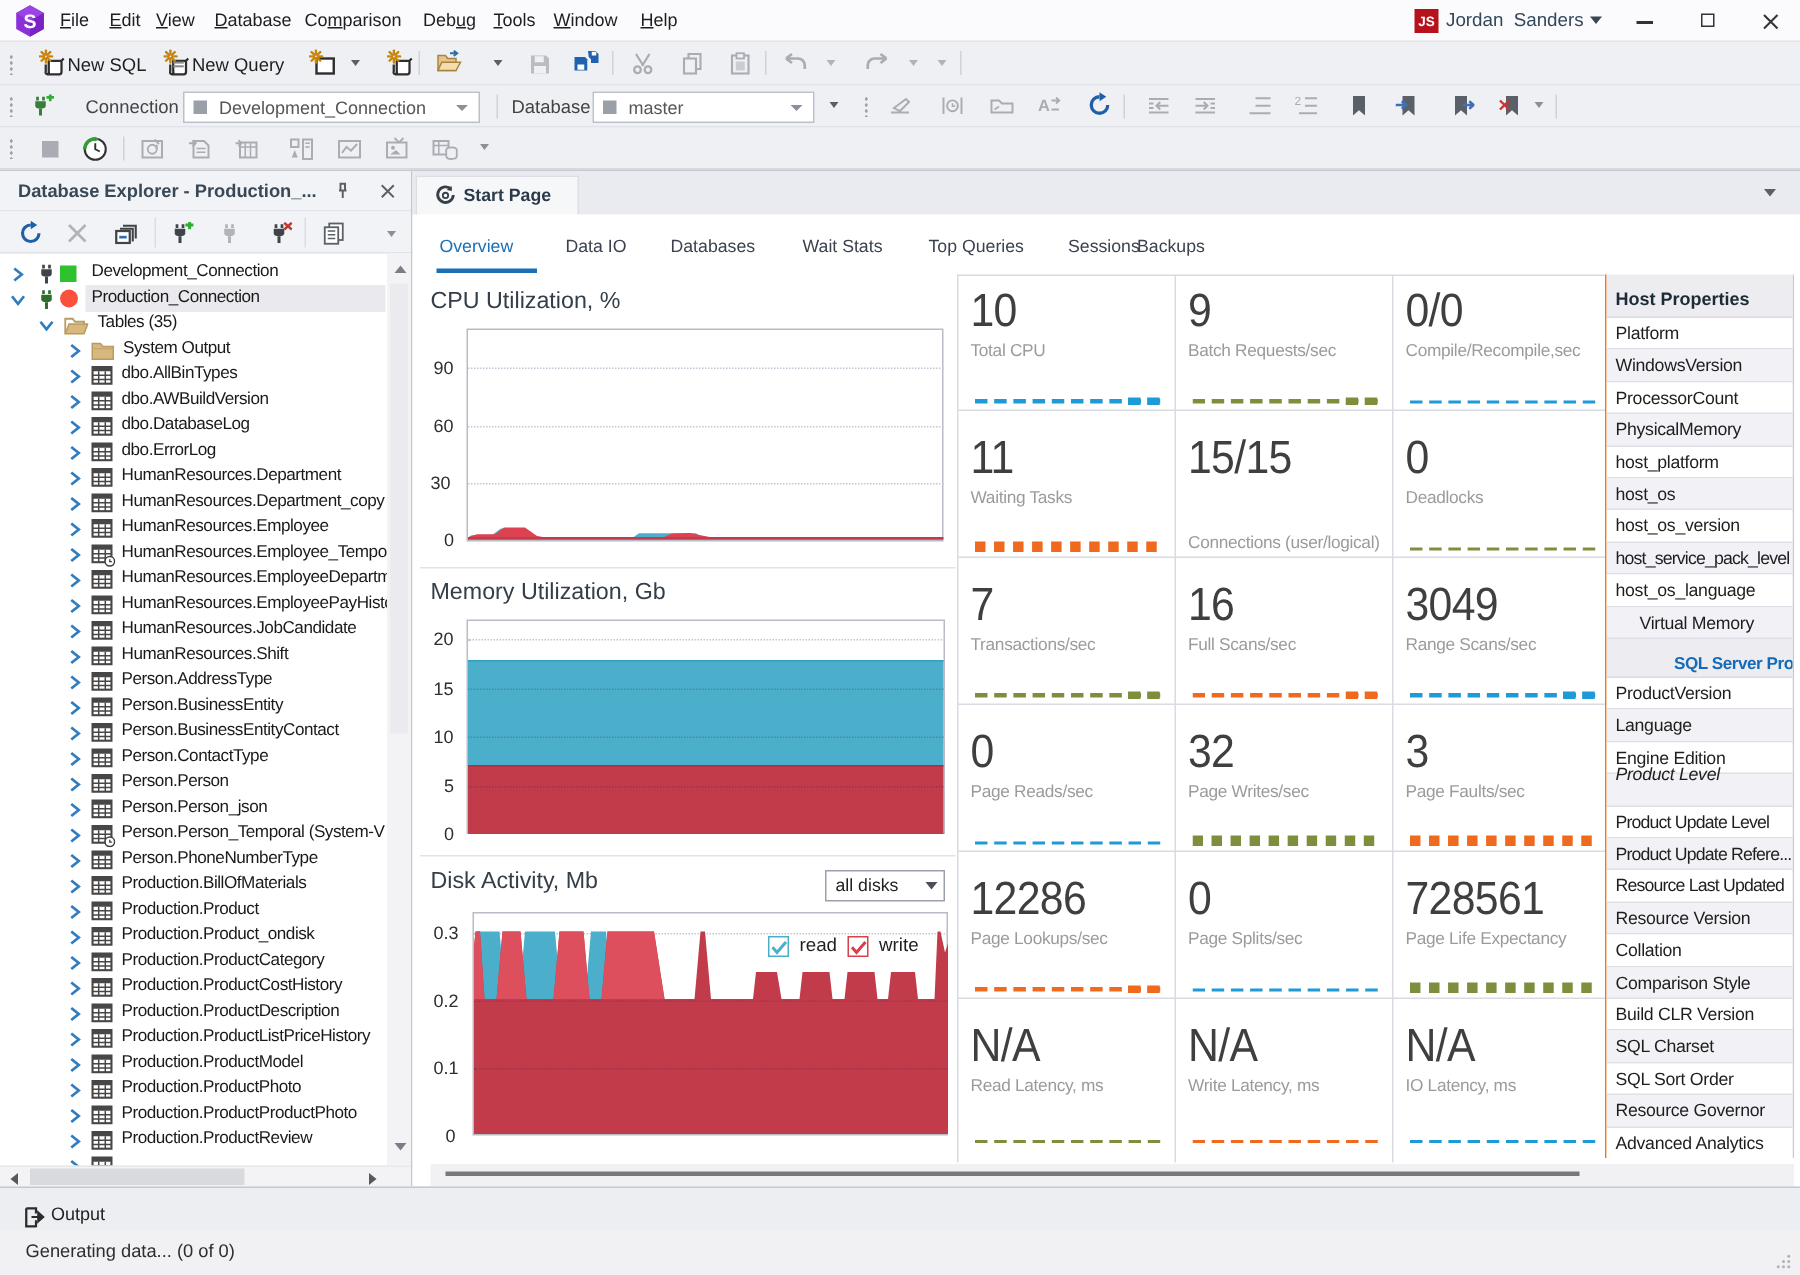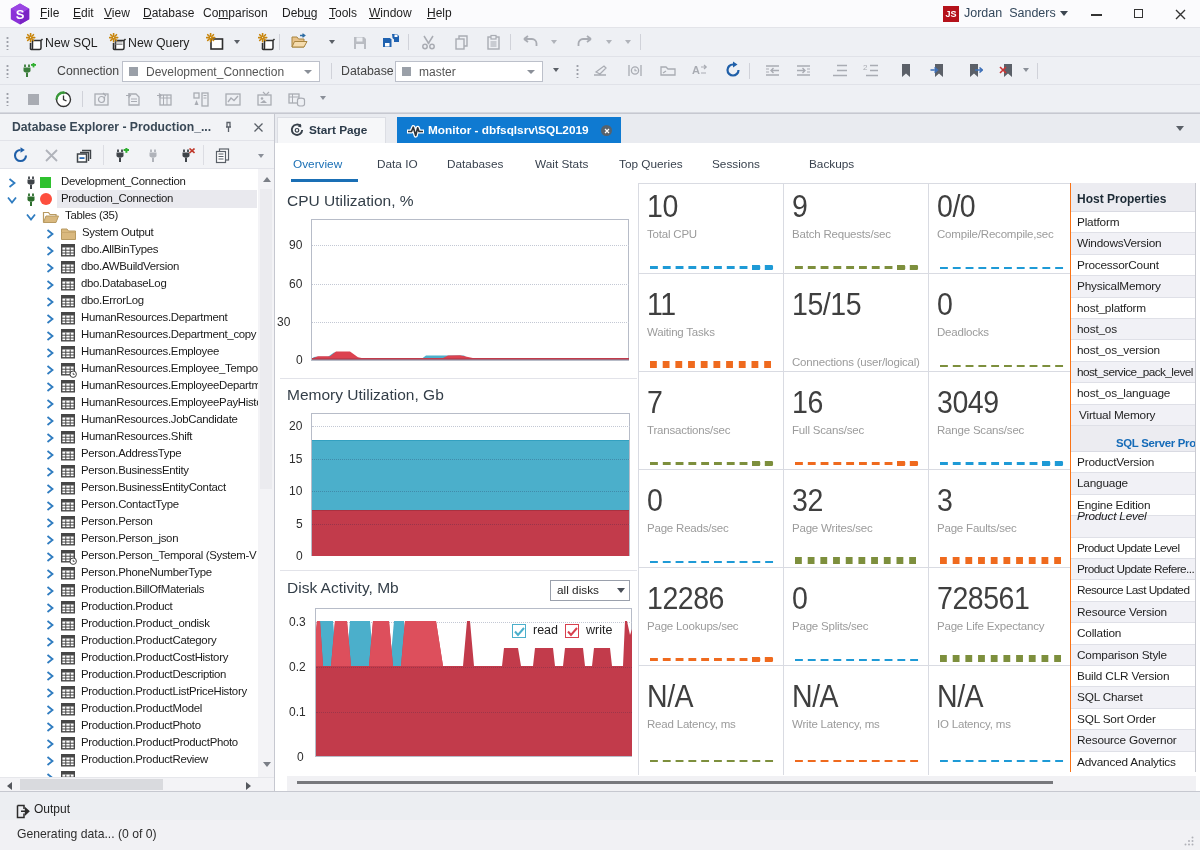--- a/index.html
+++ b/index.html
@@ -663,17 +663,6 @@
 <path d="M7 5.5 A1.8 1.8 0 1 0 7 9.1 A1.8 1.8 0 1 0 7 5.5" fill="none" stroke="#37404a" stroke-width="1.2"></path>
 </svg>
 <div class="abs t" style="left:34px;top:9px;font-size:11.8px;font-weight:bold;color:#2b3a49;">Start Page</div>
-<div class="abs" style="left:122px;top:3px;width:224px;height:27px;background:#0f7ad1;">
-<svg class="abs" style="left:10px;top:7px" width="17" height="14" viewBox="0 0 17 14">
-<path d="M1 7.5 H4.5 L6.3 3.2 L8.7 11.5 L10.7 3.8 L12 7.5 H16" fill="none" stroke="#fff" stroke-width="4.2" stroke-linejoin="round" stroke-linecap="round"></path>
-<path d="M1 7.5 H4.5 L6.3 3.2 L8.7 11.5 L10.7 3.8 L12 7.5 H16" fill="none" stroke="#2e3338" stroke-width="1.7" stroke-linejoin="round"></path>
-</svg>
-<div class="abs t" style="left:31px;top:6px;font-size:11.8px;font-weight:bold;color:#fff;">Monitor - dbfsqlsrv\SQL2019</div>
-<div class="abs" style="left:204px;top:8px;width:11px;height:11px;border-radius:50%;background:#57626c;"></div>
-<svg class="abs" style="left:206.8px;top:10.8px" width="6" height="6" viewBox="0 0 6 6">
-        <path d="M1 1 L5 5 M5 1 L1 5" stroke="#fff" stroke-width="1.2"></path>
-      </svg>
-</div>
 <div class="abs" style="left:901px;top:12px;width:0;height:0;border-left:4.5px solid transparent;border-right:4.5px solid transparent;border-top:5px solid #5a6068;"></div>
 </div>
 <div class="abs" style="left:275px;top:143px;width:925px;height:648px;background:#fff;">

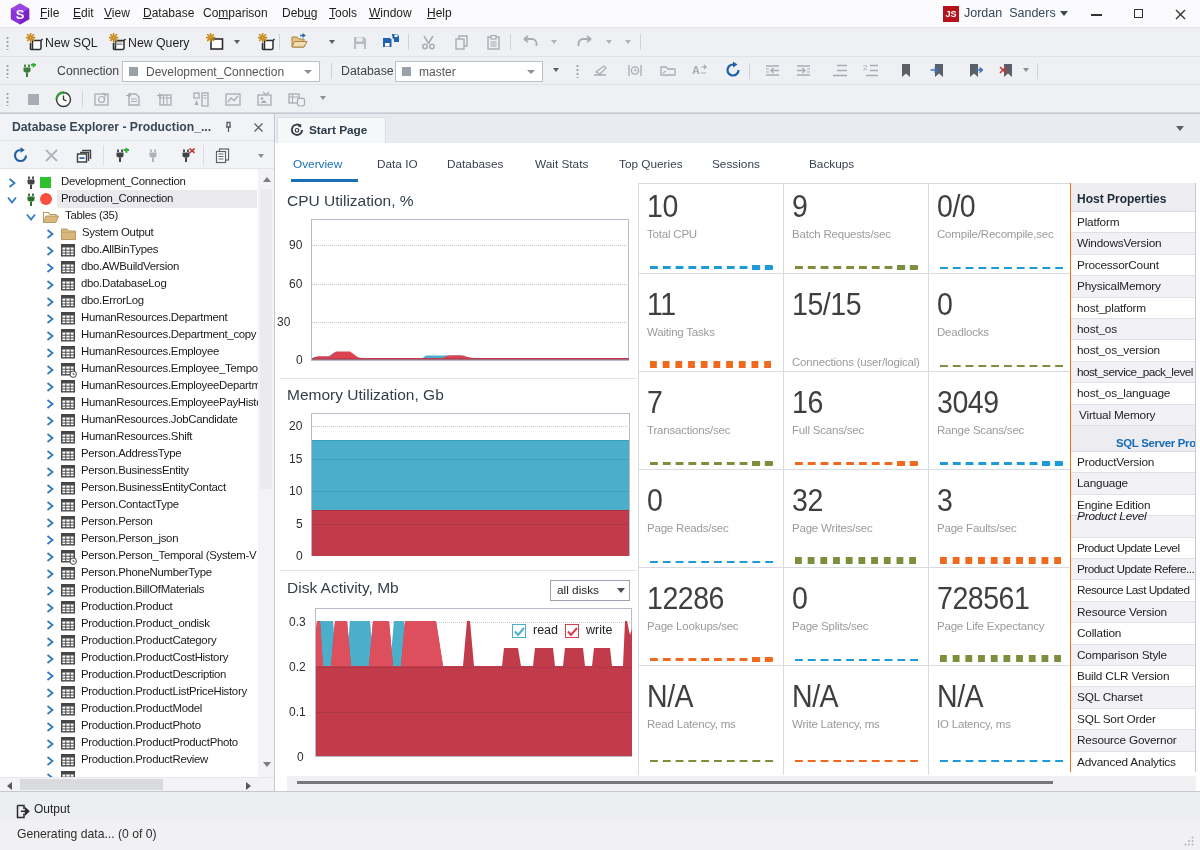--- a/index.html
+++ b/index.html
@@ -672,7 +672,7 @@
 <div class="abs t" style="left:260px;top:14px;font-size:11.8px;color:#39424e;">Wait Stats</div>
 <div class="abs t" style="left:344px;top:14px;font-size:11.8px;color:#39424e;">Top Queries</div>
 <div class="abs t" style="left:437px;top:14px;font-size:11.8px;color:#39424e;">Sessions</div>
-<div class="abs t" style="left:534px;top:14px;font-size:11.8px;color:#39424e;text-align:center;">Backups</div>
+<div class="abs t" style="left:483px;top:14px;font-size:11.8px;color:#39424e;text-align:center;">Backups</div>
 <div class="abs" style="left:16px;top:36px;width:67px;height:3px;background:#1a6fb5;"></div>
 <div class="abs t" style="left:12px;top:49px;font-size:15.5px;color:#333e48;">CPU Utilization, %</div>
 <div class="abs" style="left:36px;top:76px;width:318px;height:142px;border:1px solid #b7bcc8;background:#fff;"></div>

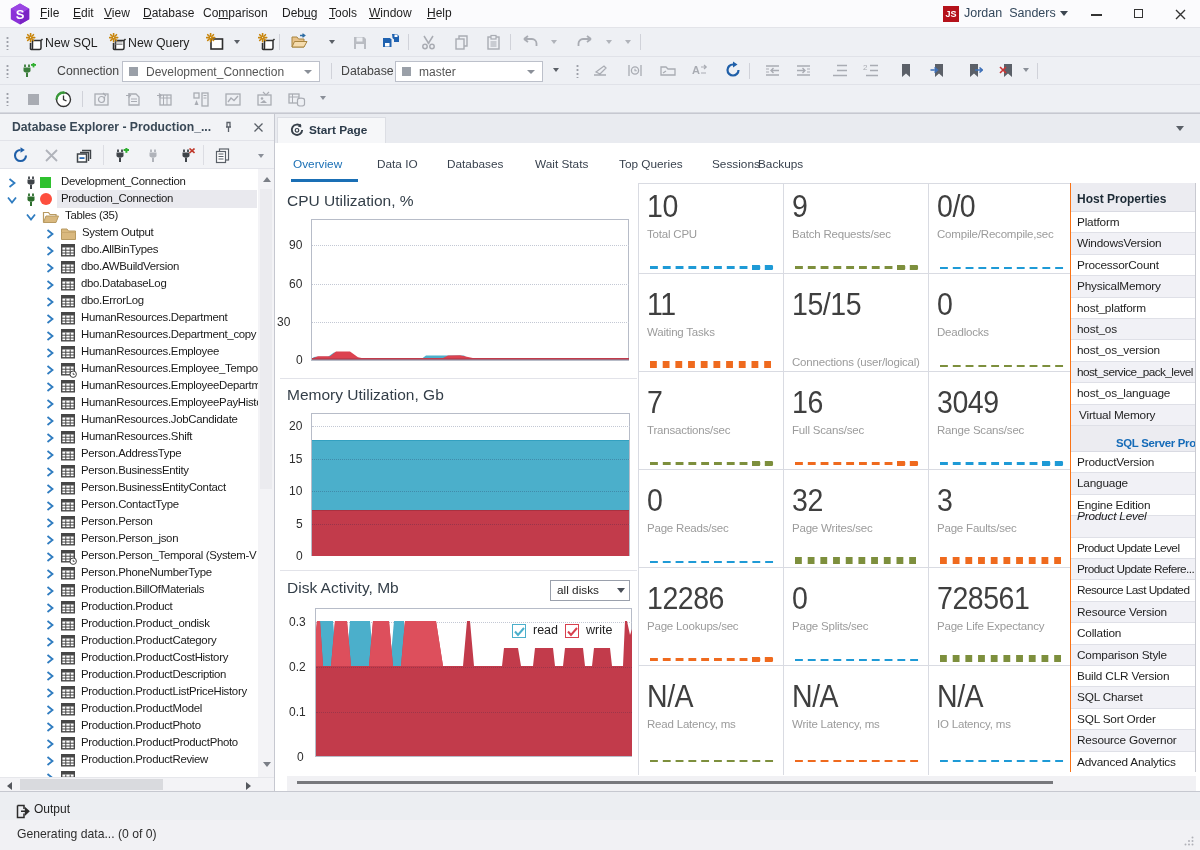--- a/index.html
+++ b/index.html
@@ -681,7 +681,7 @@
 <div class="abs" style="left:37px;top:140.5px;width:317px;border-top:1px dotted #c3c8d4;"></div>
 <div class="abs t" style="left:14px;top:134px;font-size:12px;color:#2e2e2e;">60</div>
 <div class="abs" style="left:37px;top:178.5px;width:317px;border-top:1px dotted #c3c8d4;"></div>
-<div class="abs t" style="left:2px;top:172px;font-size:12px;color:#2e2e2e;">30</div>
+<div class="abs t" style="left:12px;top:172px;font-size:12px;color:#2e2e2e;">30</div>
 <div class="abs t" style="left:21px;top:210px;font-size:12px;color:#2e2e2e;">0</div>
 <svg class="abs" style="left:37px;top:77px" width="317" height="140" viewBox="0 0 317 140">
 <path d="M0 138.4 L2 137 L4 136.7 L16 136.7 L22 132.4 L38 132.4 L44 137.5 L50 138.4 L110 138.4 L114 135.5 L152 135.5 L156 138.4 H317 V140 H0 Z" fill="#4bafcb"></path>

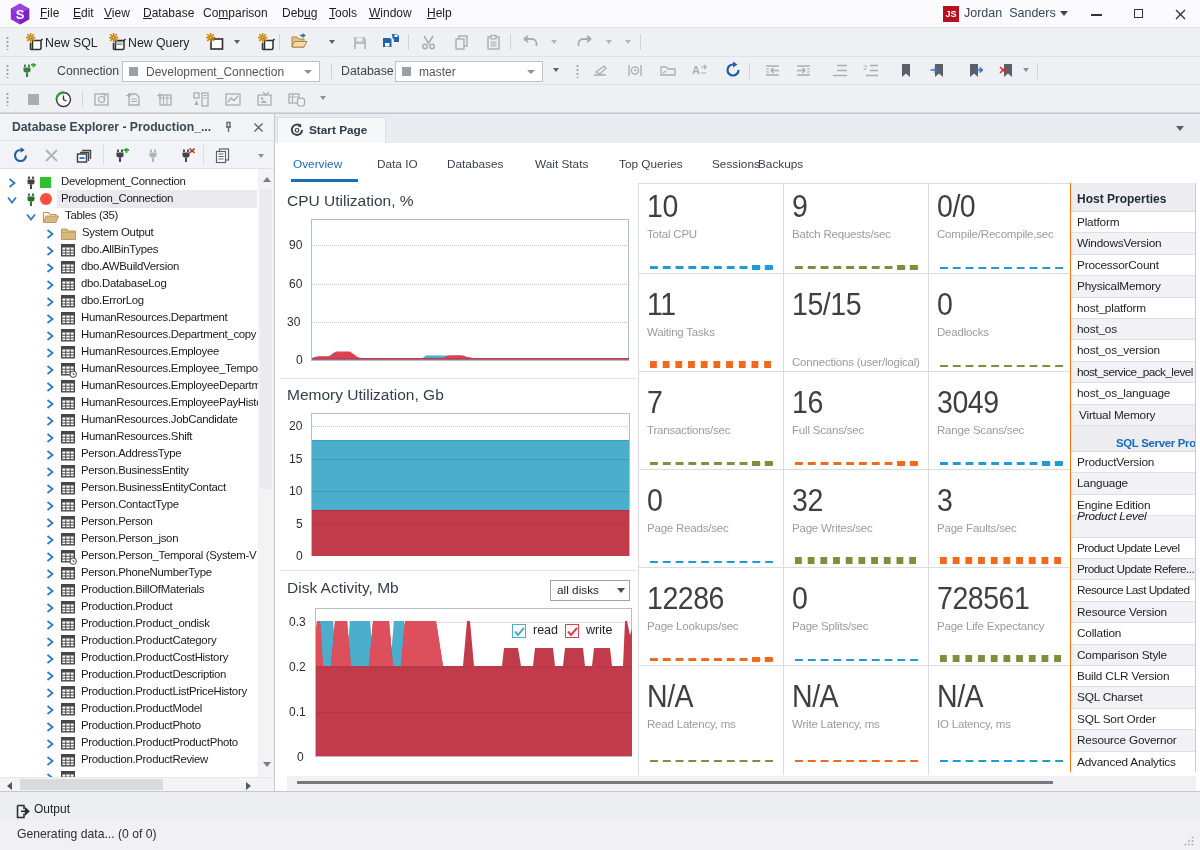--- a/index.html
+++ b/index.html
@@ -835,7 +835,7 @@
 <div class="abs" style="left:0;top:200.20000000000002px;width:125px;height:21.4px;background:#fff;border-bottom:1px solid #dfe0e7;"></div>
 <div class="abs t" style="left:6px;top:203.20000000000002px;font-size:11.8px;letter-spacing:-0.2px;color:#1e1e1e;">host_os_language</div>
 <div class="abs" style="left:0;top:221.60000000000002px;width:125px;height:21.4px;background:#f1f1f6;border-bottom:1px solid #dfe0e7;"></div>
-<div class="abs t" style="left:8px;top:224.60000000000002px;font-size:11.8px;letter-spacing:-0.2px;color:#1e1e1e;">Virtual Memory</div>
+<div class="abs t" style="left:22px;top:224.60000000000002px;font-size:11.8px;letter-spacing:-0.2px;color:#1e1e1e;">Virtual Memory</div>
 <div class="abs" style="left:0;top:243.00000000000003px;width:125px;height:26px;background:#ececf1;border-bottom:1px solid #d9dae2;"></div>
 <div class="abs t" style="left:6px;top:254.00000000000003px;font-size:11.4px;letter-spacing:-0.3px;font-weight:bold;color:#156bb8;margin-left:39px;">SQL Server Properties</div>
 <div class="abs" style="left:0;top:269.0px;width:125px;height:21.4px;background:#fff;border-bottom:1px solid #dfe0e7;"></div>

